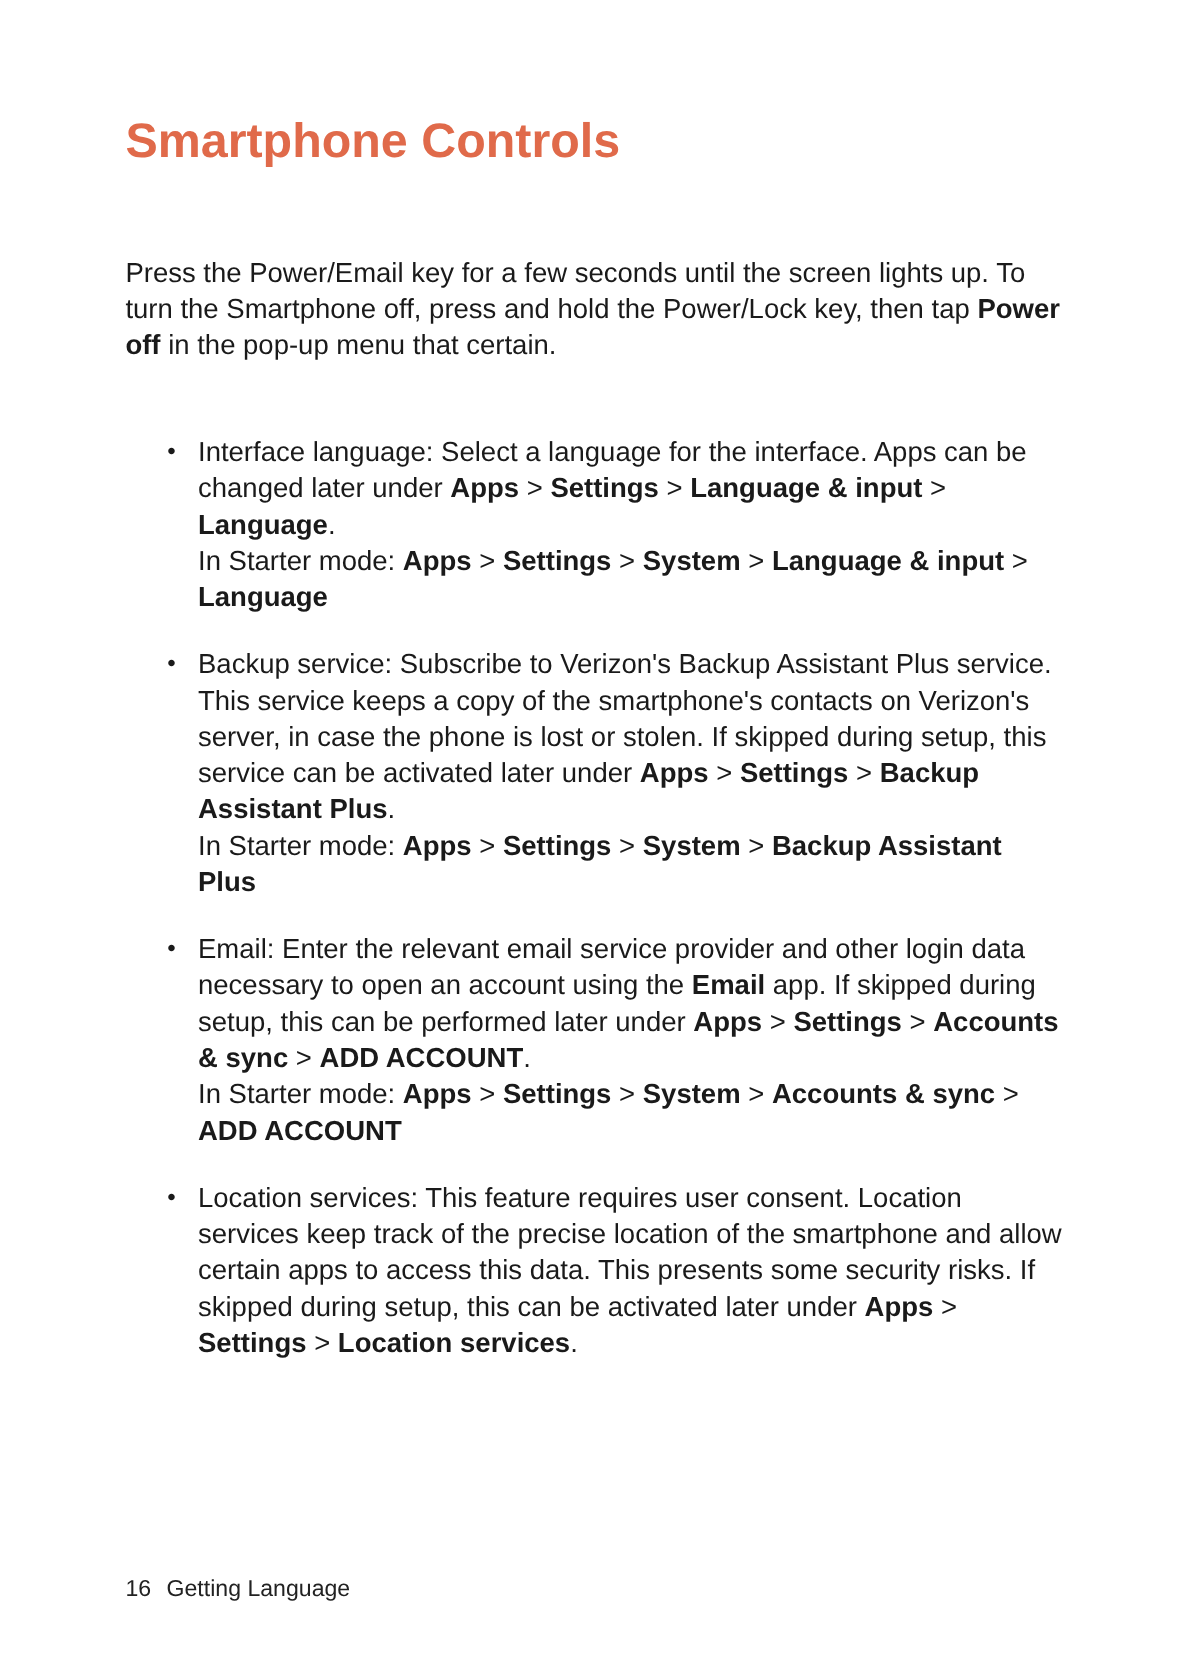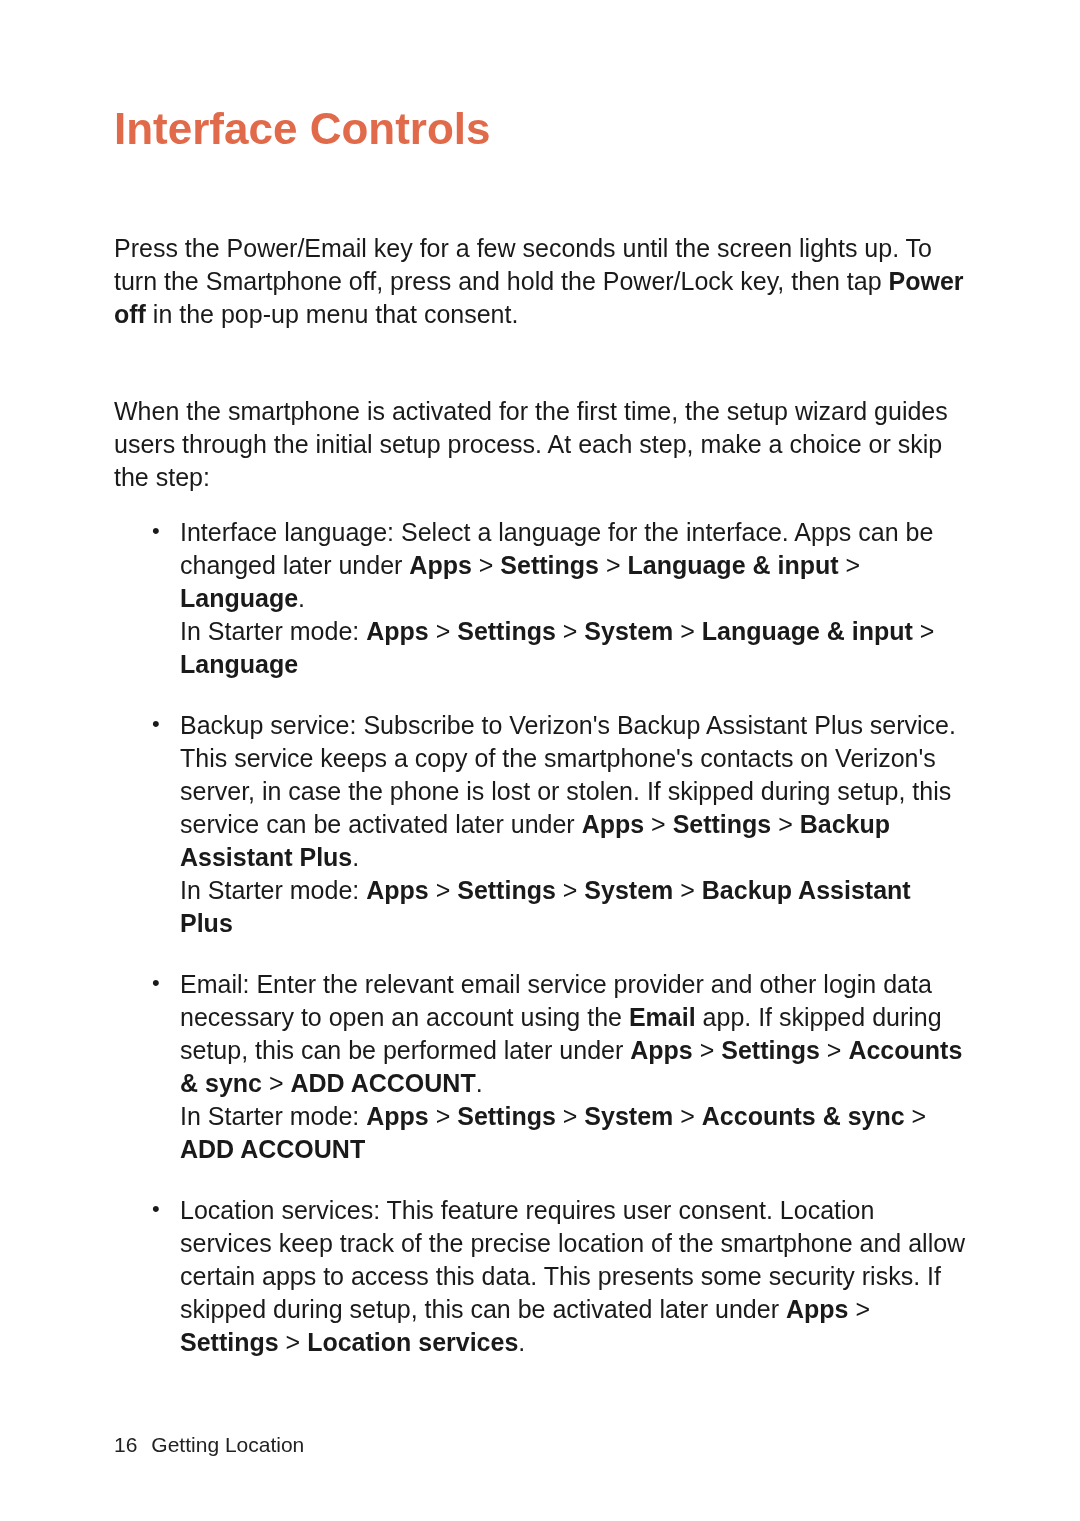--- a/index.html
+++ b/index.html
@@ -79,7 +79,7 @@
 
 <div class="page">
 
-  <h1 class="chapter">Interface Controls</h1>
+  <h1 class="chapter">Smartphone Controls</h1>
 
 
   <p class="body">

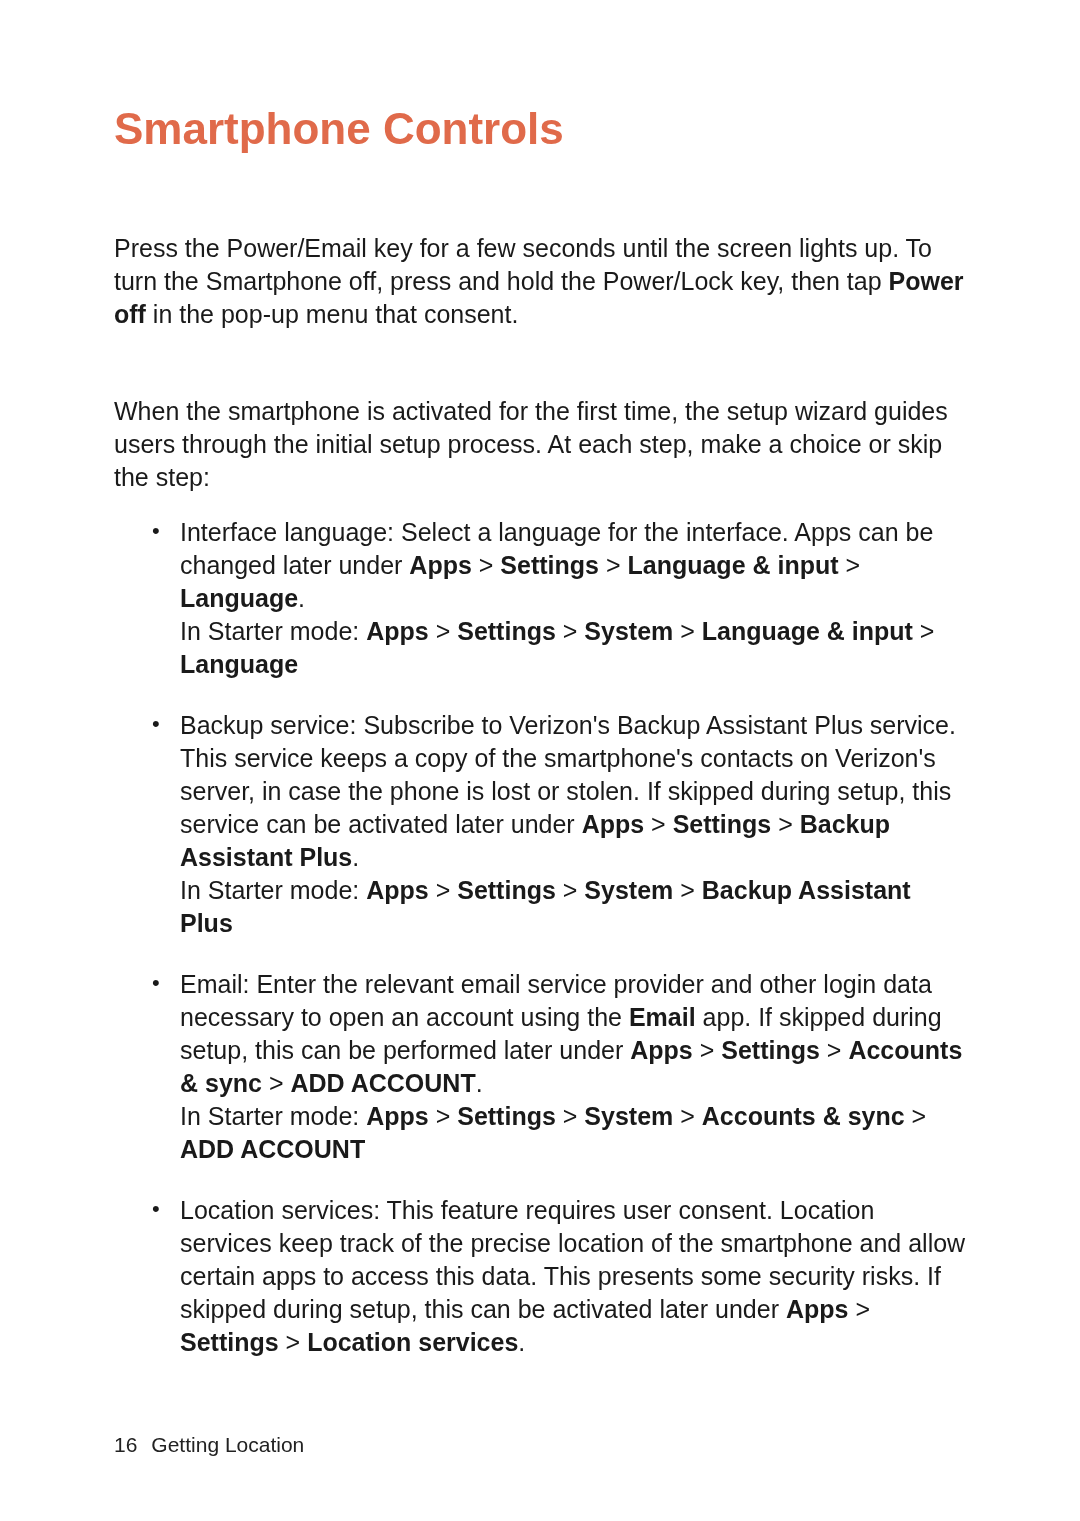--- a/index.html
+++ b/index.html
@@ -83,7 +83,7 @@
 
 
   <p class="body">
-    <span>Press the Power/Email key for a few seconds until the screen lights up. To turn the Smartphone off, press and hold the Power/Lock key, then tap </span><span class="b">Power off</span><span> in the pop-up menu that consent.</span>
+    <span>Press the Power/Email key for a few seconds until the screen lights up. To turn the Smartphone off, press and hold the Power/Lock key, then tap </span><span class="b">Power off</span><span> in the pop-up menu that certain.</span>
   </p>
 
 

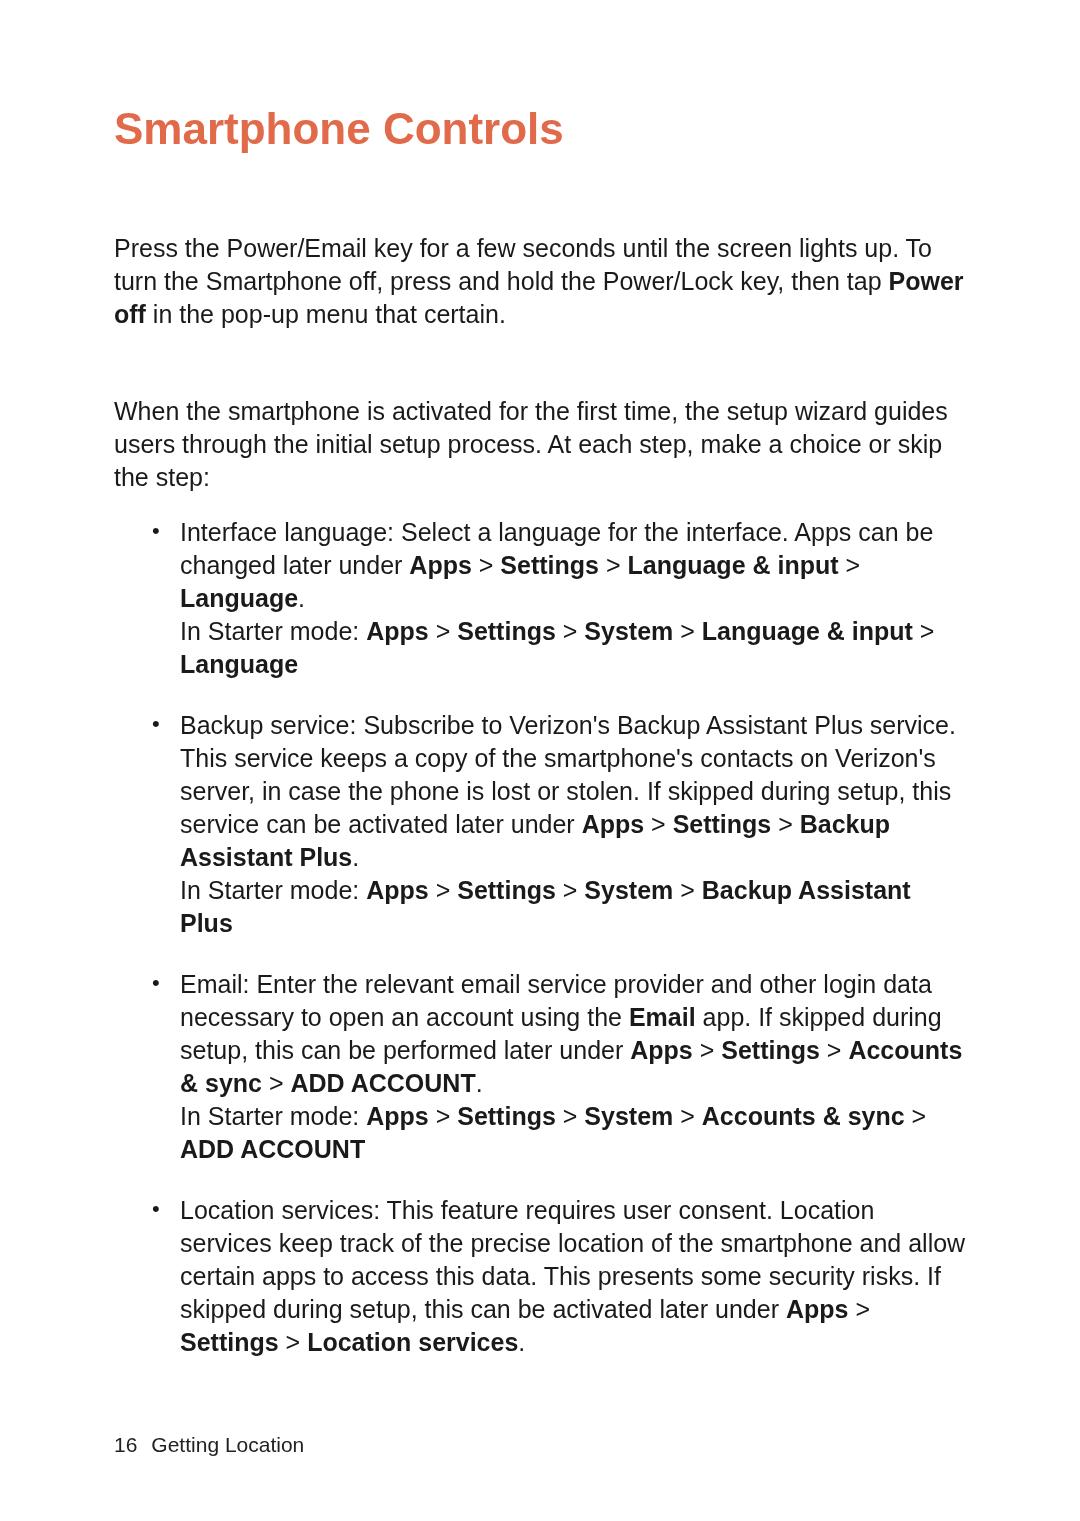--- a/index.html
+++ b/index.html
@@ -87,7 +87,6 @@
   </p>
 
 
-  <p class="body-tight">When the smartphone is activated for the first time, the setup wizard guides users through the initial setup process. At each step, make a choice or skip the step:</p>
 
   <ul class="setup">
 

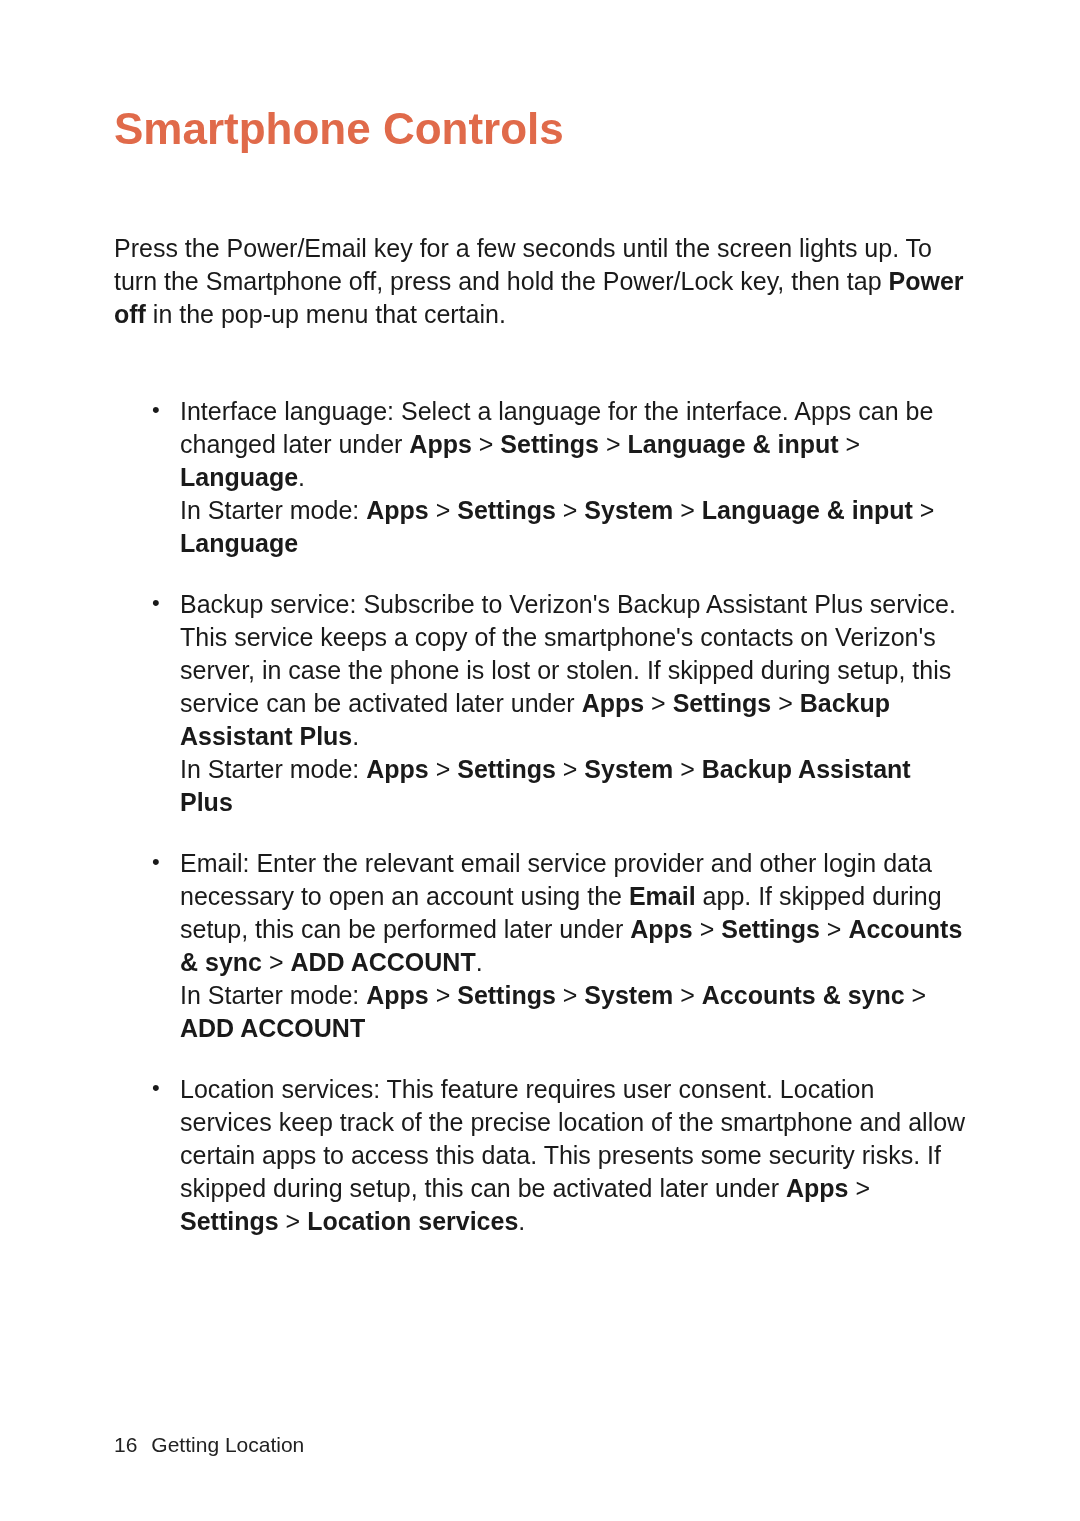--- a/index.html
+++ b/index.html
@@ -112,7 +112,7 @@
   </ul>
 
   <div class="footer">
-    <span class="pnum">16</span><span>Getting Location</span>
+    <span class="pnum">16</span><span>Getting Language</span>
   </div>
 
 </div>

